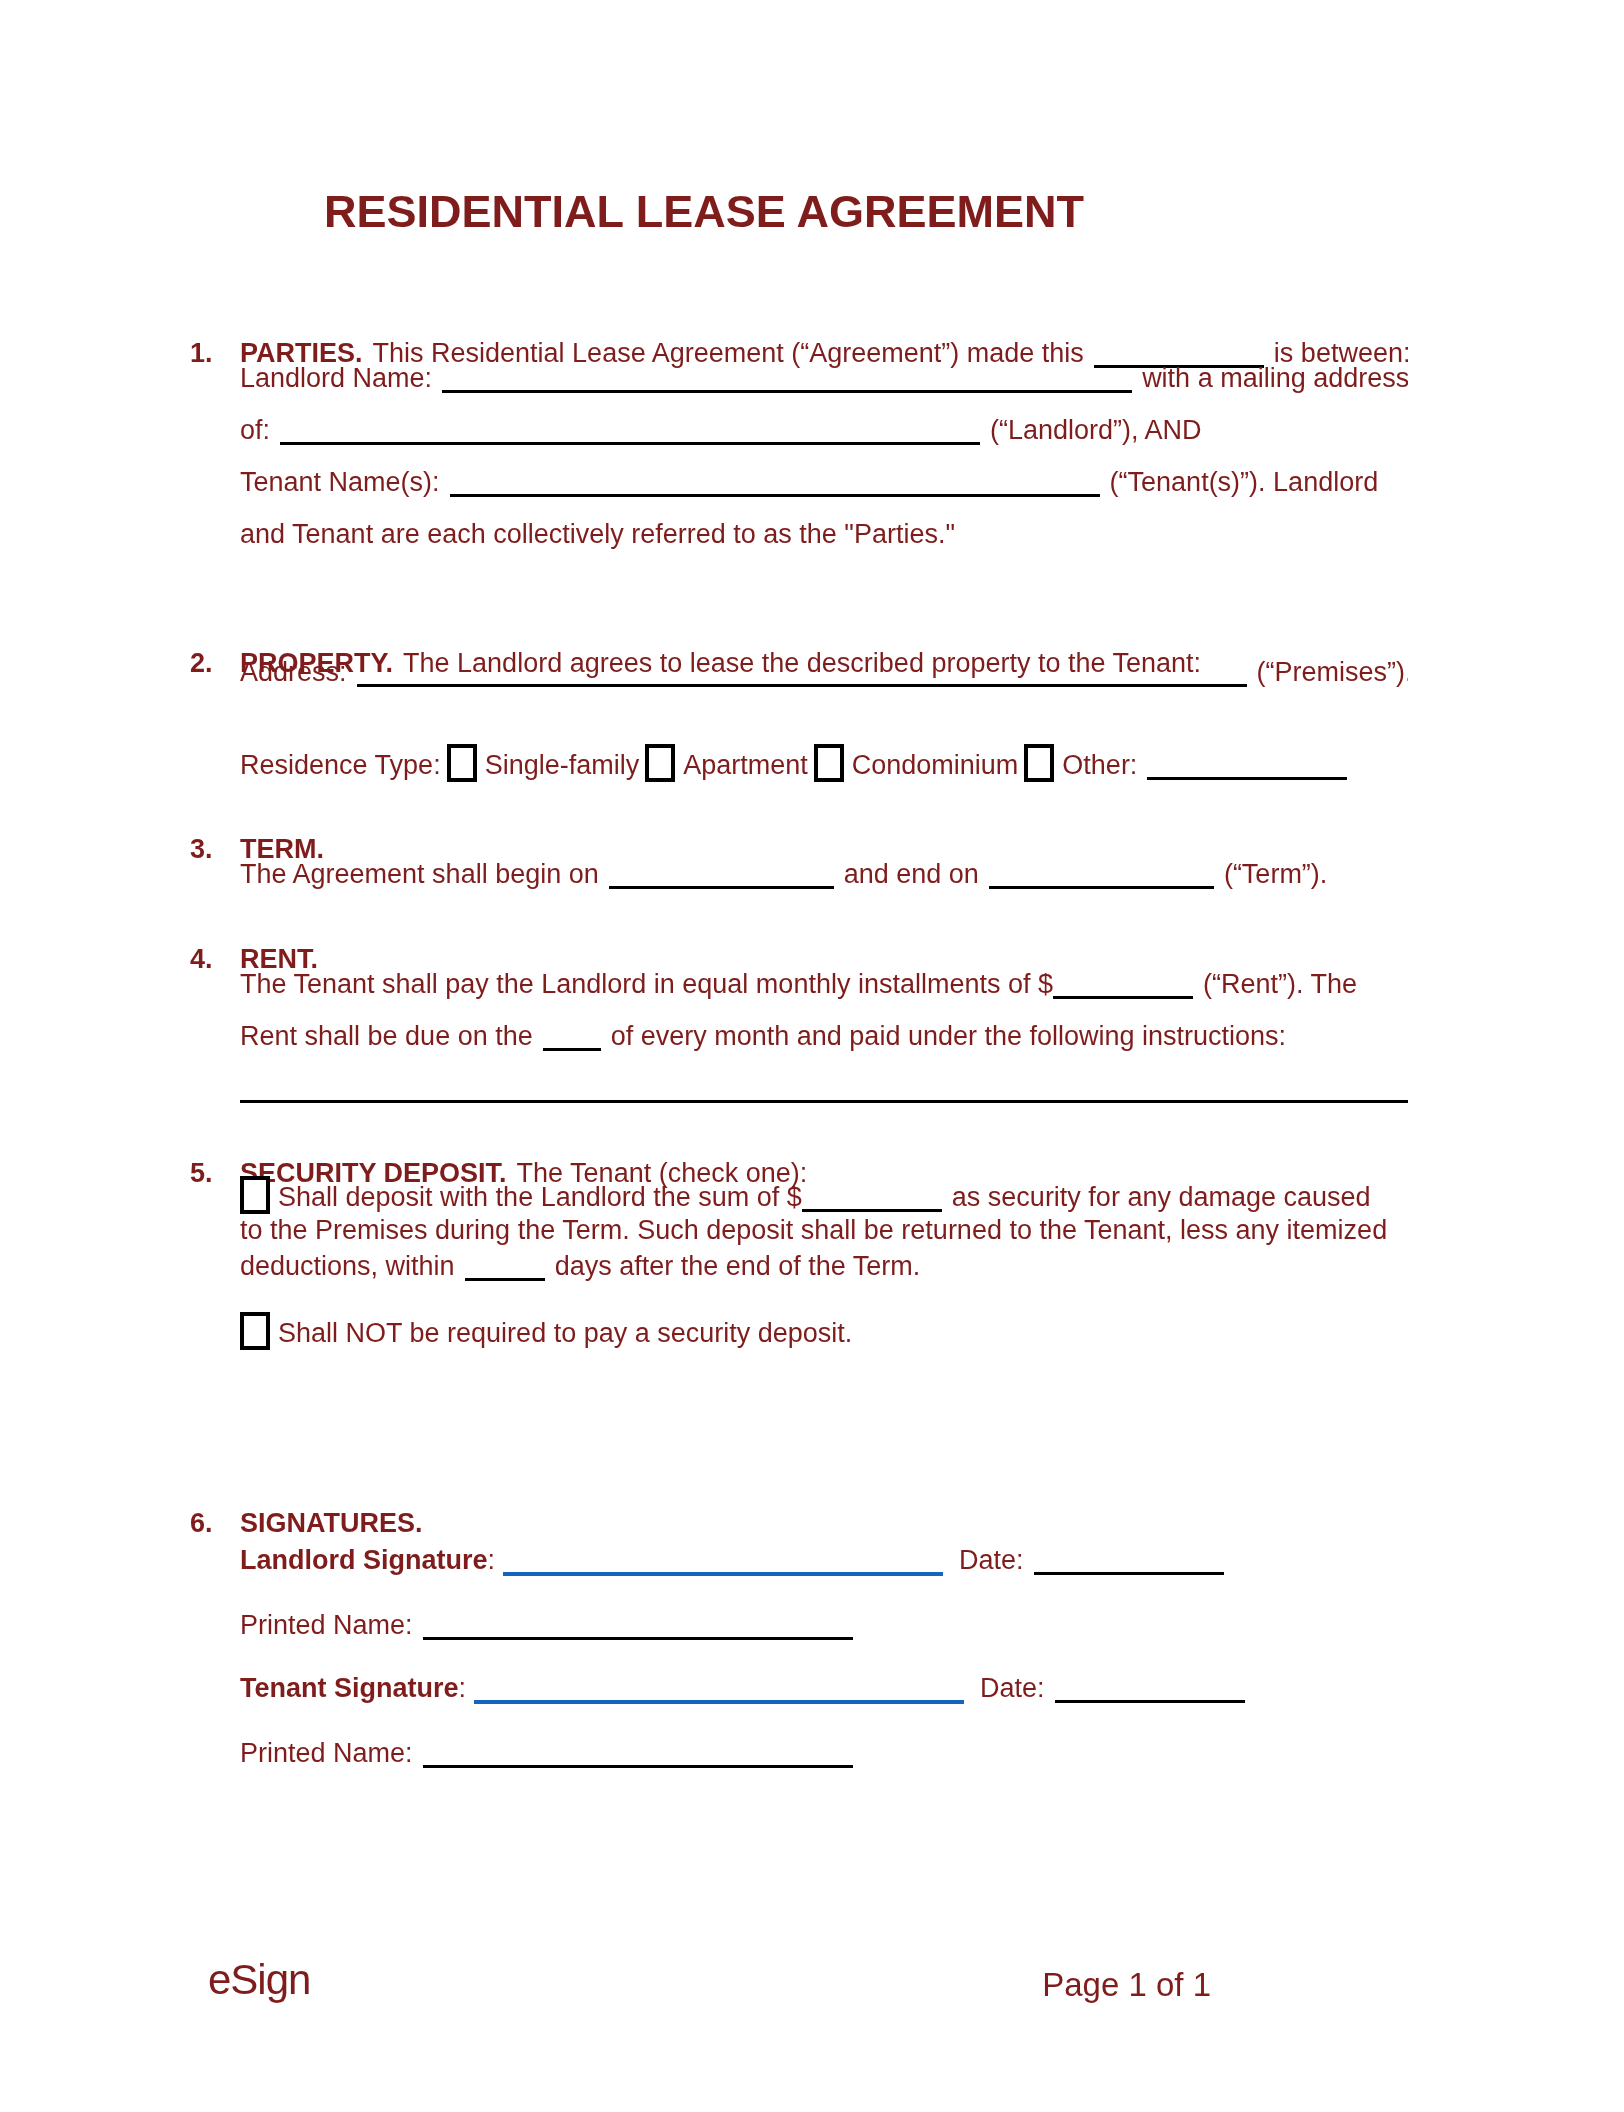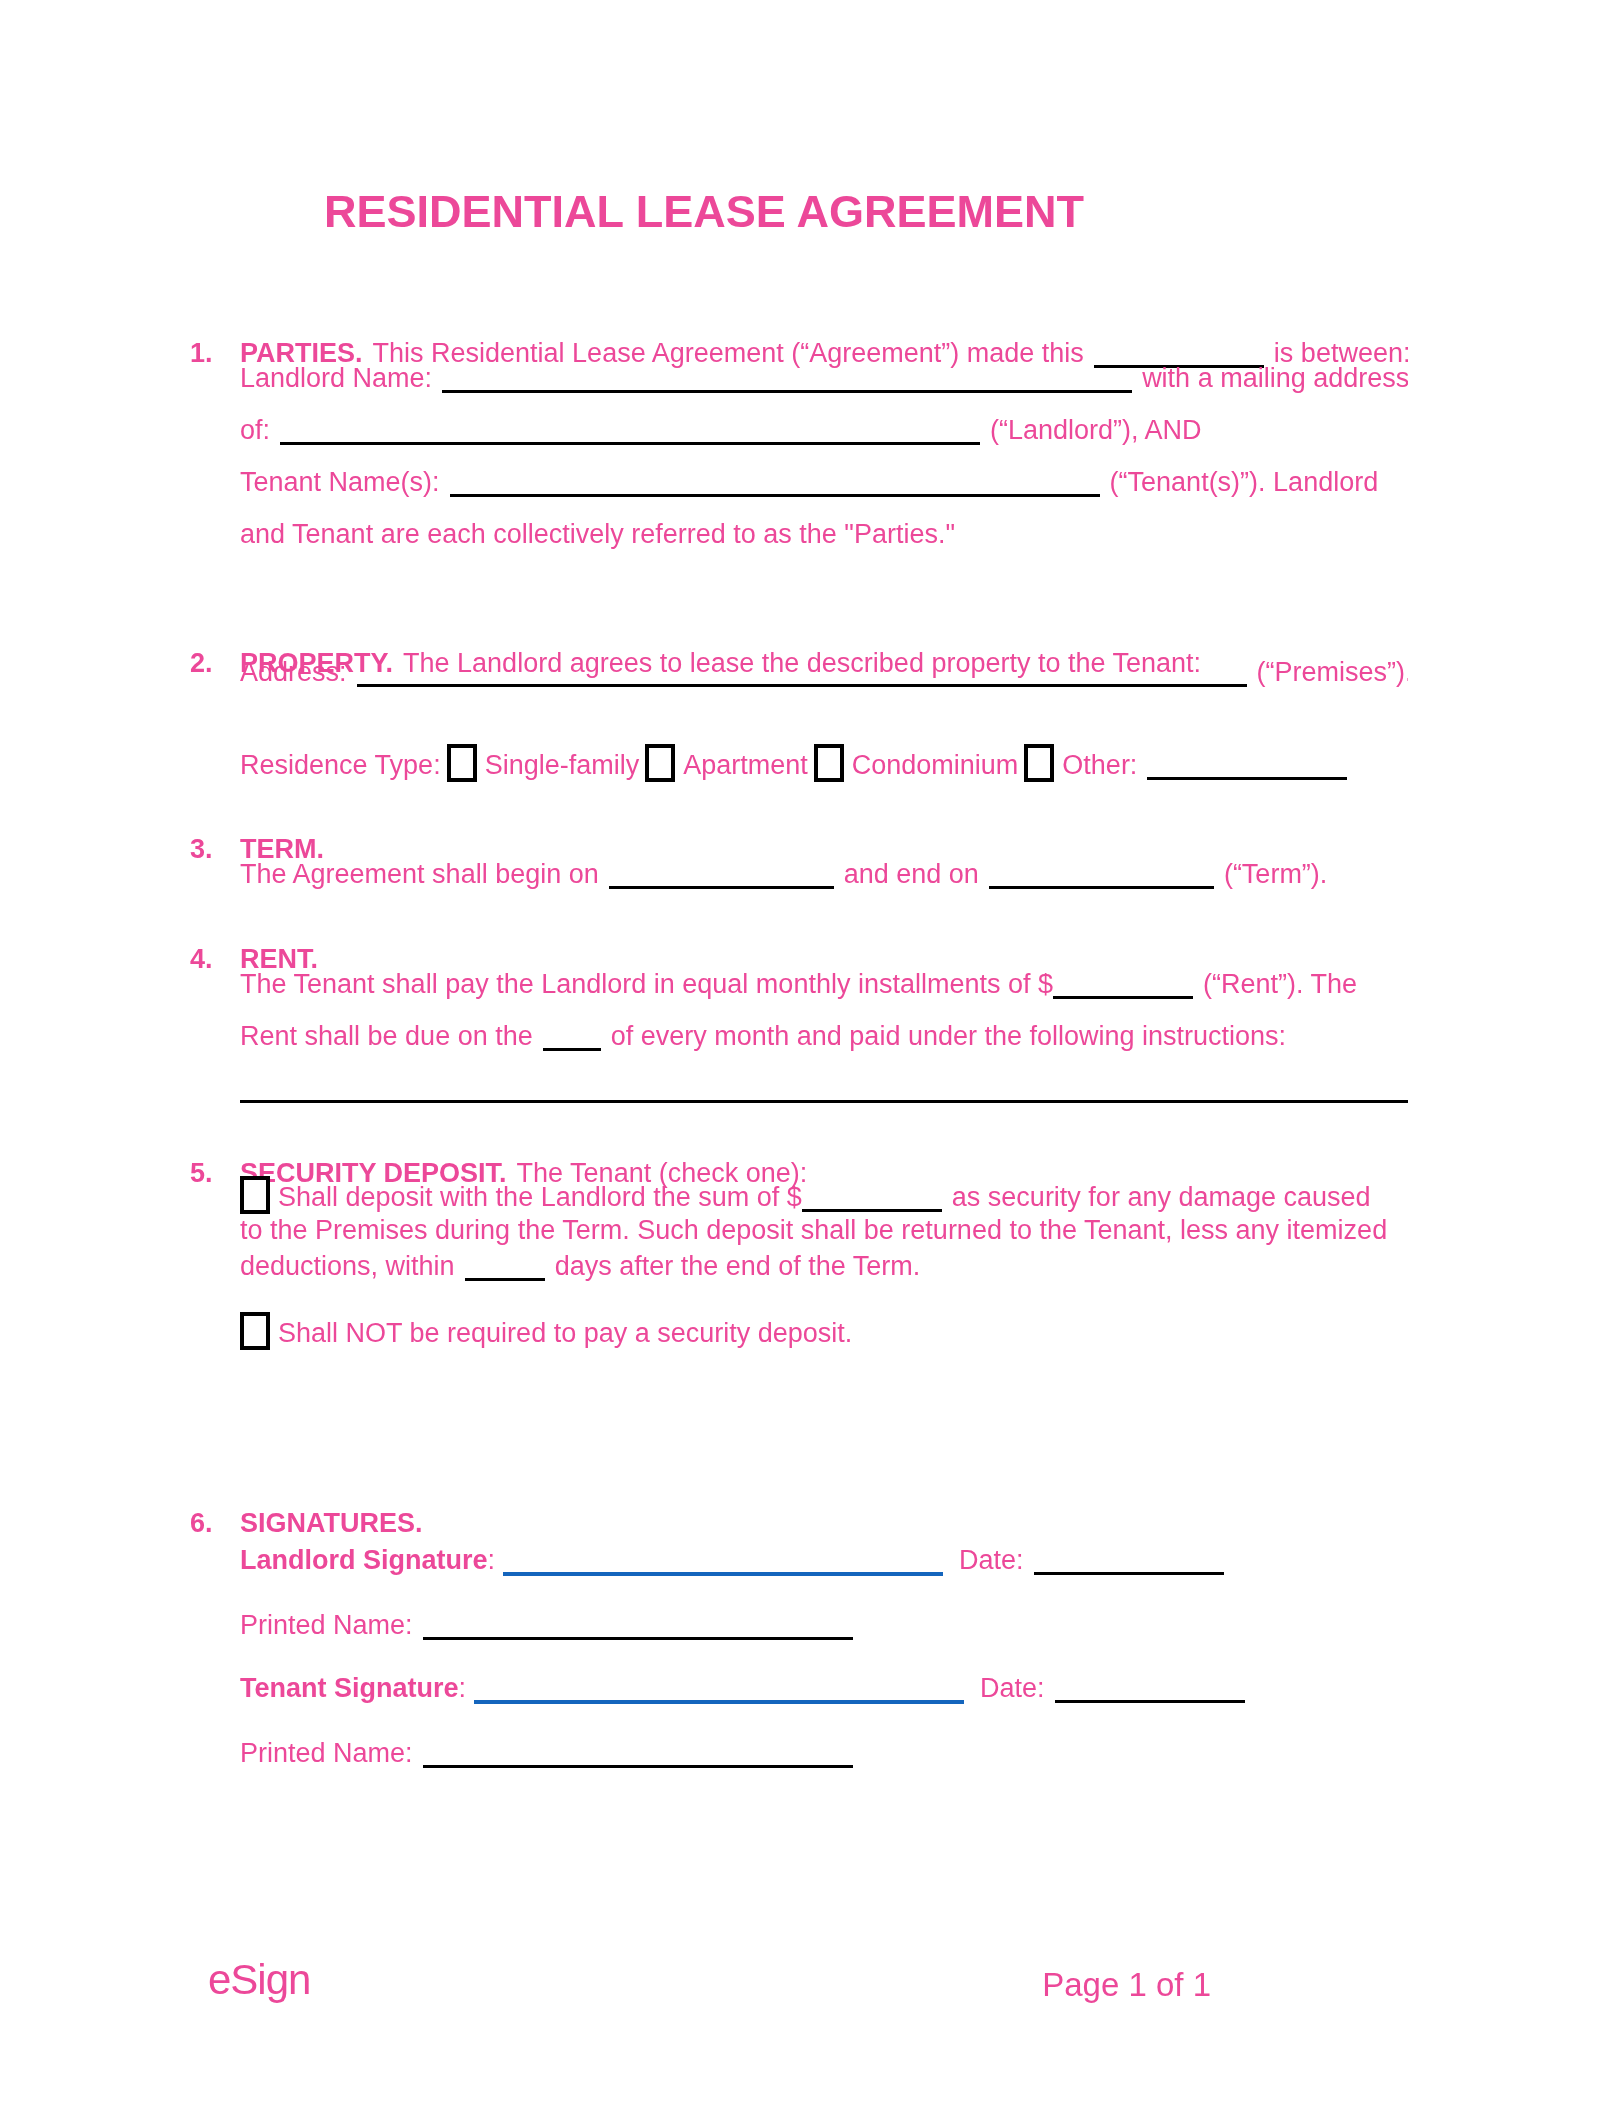--- a/index.html
+++ b/index.html
@@ -9,7 +9,7 @@
     height:2112px;
     background:#ffffff;
     font-family:"Liberation Sans", sans-serif;
-    color:#ec4899;
+    color:#7f1d1d;
     overflow:hidden;
   }
   .title{

